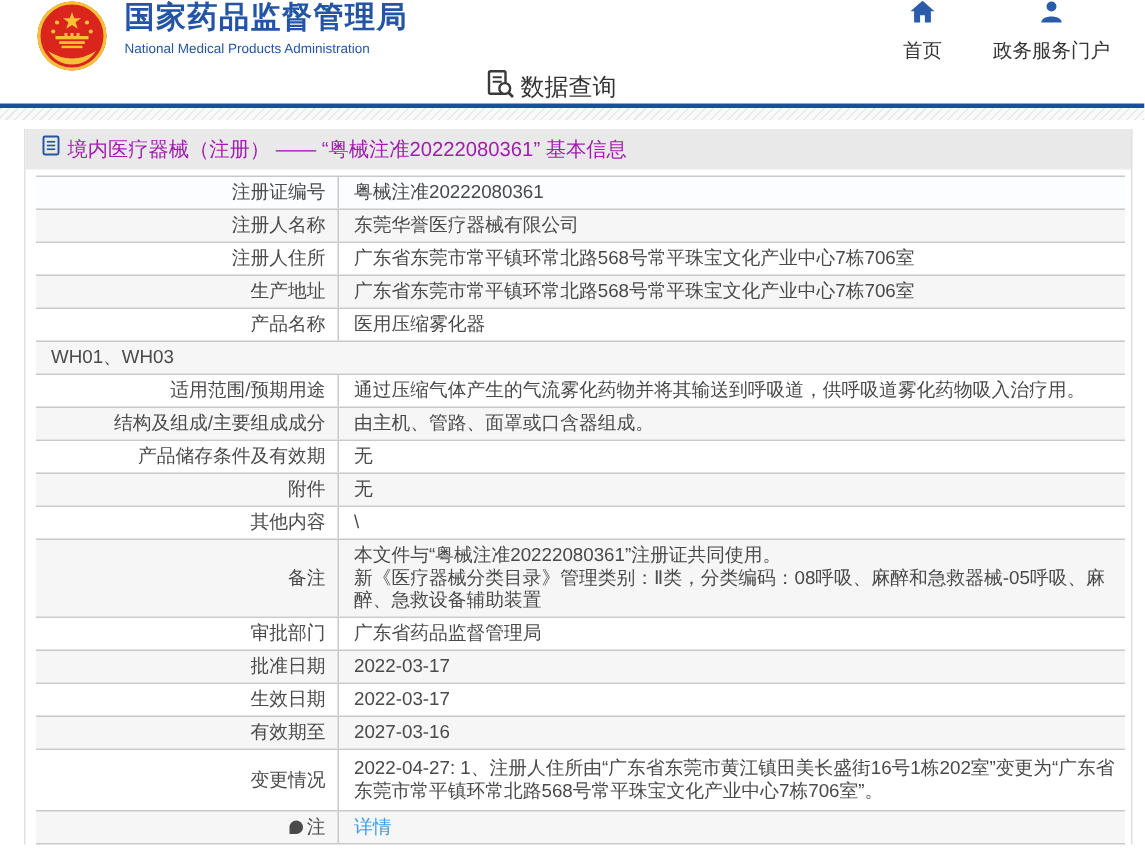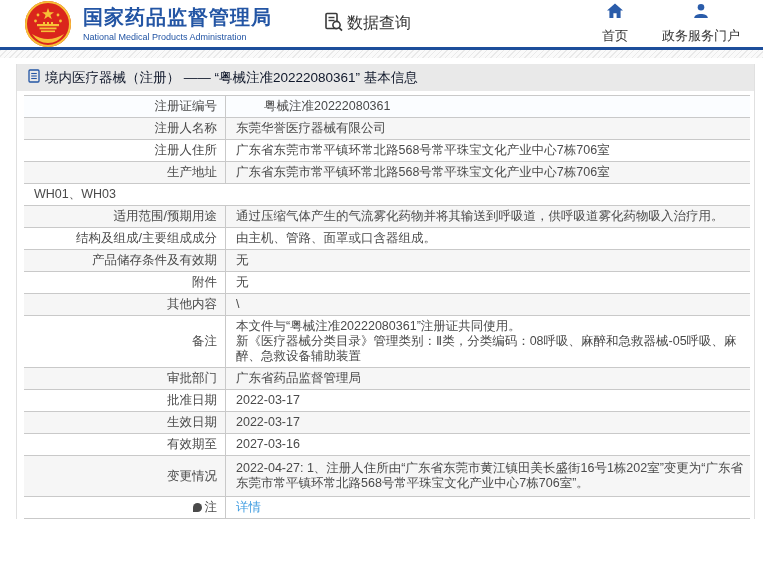--- a/index.html
+++ b/index.html
@@ -7,7 +7,7 @@
   body { height:575px; overflow:hidden; color:#4a4a4a; }
 
   
-  .site-header { height:50px; display:flex; align-items:center; background:#fff;
+  .site-header { height:72px; display:flex; align-items:flex-start; background:#fff;
                  border-bottom:3px solid #1d4e9b; padding:0 0 0 24px; }
   .emblem { width:48px; height:48px; flex:0 0 48px; }
   .brand-text { margin-left:11px; }

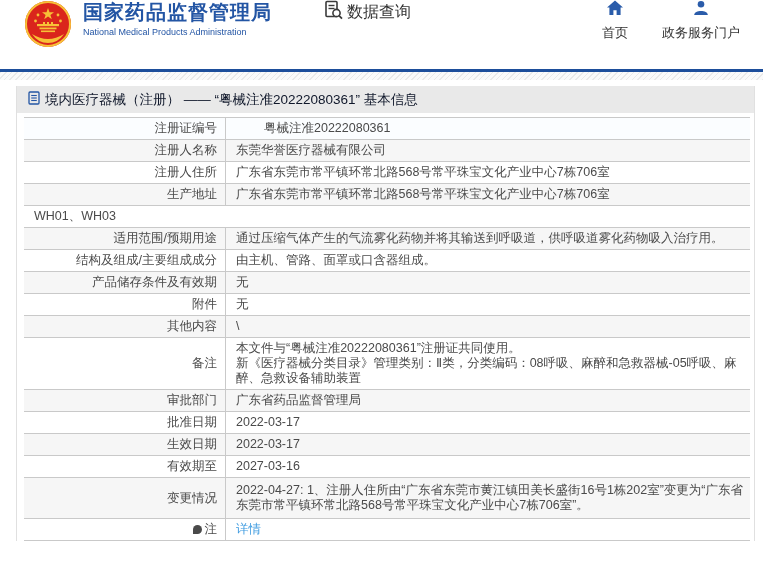--- a/index.html
+++ b/index.html
@@ -13,7 +13,7 @@
   .brand-text { margin-left:11px; }
   .brand-cn { font-size:20px; font-weight:bold; color:#2355a4; letter-spacing:1px; line-height:24px; }
   .brand-en { font-size:9px; color:#2355a4; margin-top:3px; }
-  .data-query { display:flex; align-items:center; margin-left:52px; cursor:pointer; }
+  .data-query { display:flex; align-items:center; margin-left:52px; cursor:pointer;margin-top:46px; }
   .data-query svg { margin-right:4px; }
   .data-query-label { font-size:16px; color:#333; }
   .header-spacer { flex:1; }

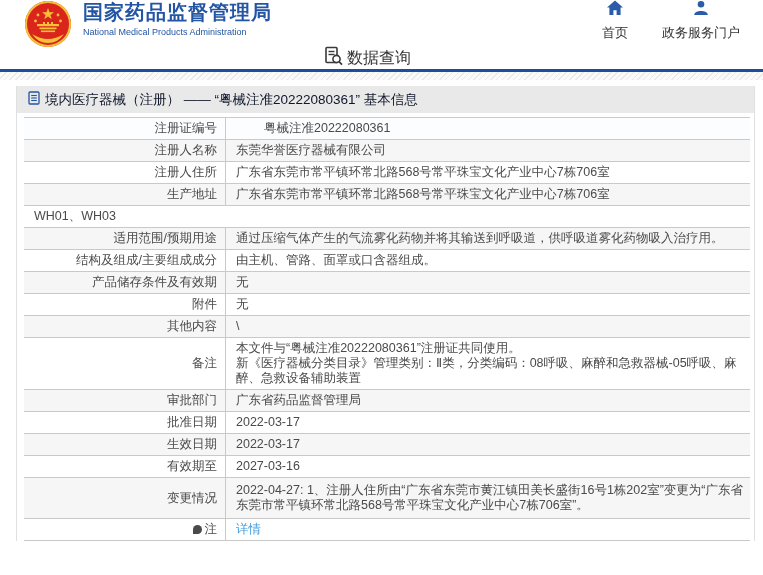--- a/index.html
+++ b/index.html
@@ -32,7 +32,7 @@
   .title-bar { height:27px; background:#e9e9e9; display:flex; align-items:center;
                padding-left:11px; }
   .title-bar svg { margin-right:5px; flex:0 0 auto; }
-  .page-title { font-size:13.5px; color:#0f172a; }
+  .page-title { font-size:13.5px; color:#a21caf; }
 
   
   .info-table { margin:4px 4px 0 7px; border-bottom:1px solid #c9c9c9; }

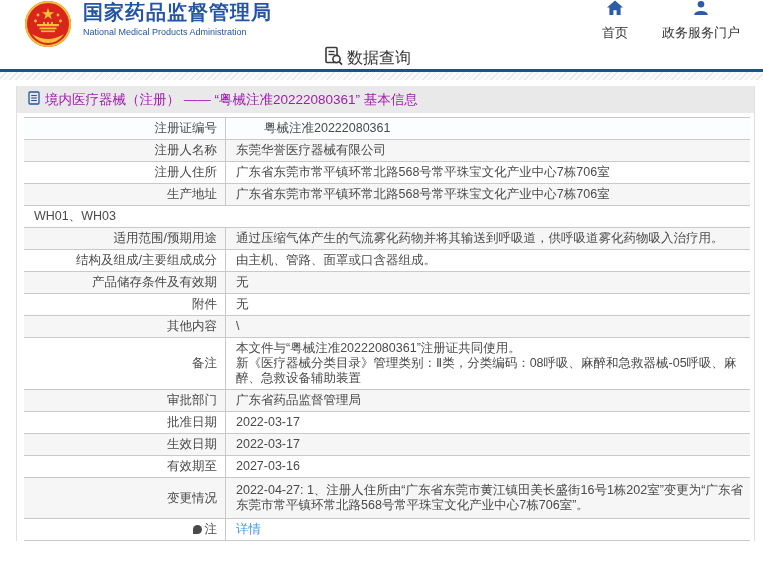--- a/index.html
+++ b/index.html
@@ -38,7 +38,7 @@
   .info-table { margin:4px 4px 0 7px; border-bottom:1px solid #c9c9c9; }
   .row { display:flex; border-top:1px solid #c9c9c9; background:#fff; }
   .row:nth-child(even) { background:#f6f6f6; }
-  .row:first-child { background:#fbfdff;gap:28px; }
+  .row:first-child { background:#fbfdff; }
   .cell { font-size:12.5px; line-height:15px; padding:3px 0; }
   .cell.label { width:202px; flex:0 0 202px; display:flex; align-items:center;
                 justify-content:flex-end; text-align:right; padding-right:8px;

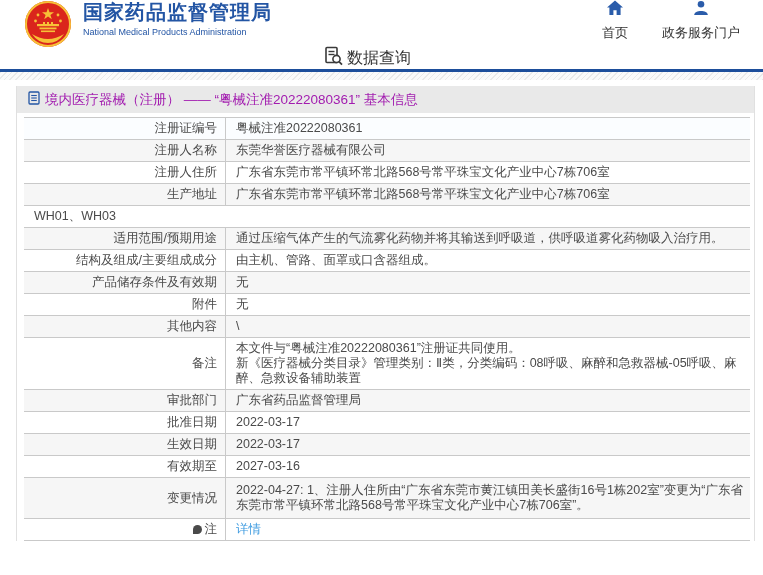--- a/index.html
+++ b/index.html
@@ -154,6 +154,10 @@
       <div class="cell value">广东省东莞市常平镇环常北路568号常平珠宝文化产业中心7栋706室</div>
     </div>
 
+    <div class="row">
+      <div class="cell label">产品名称</div>
+      <div class="cell value">医用压缩雾化器</div>
+    </div>
 
 
     <div class="row">

